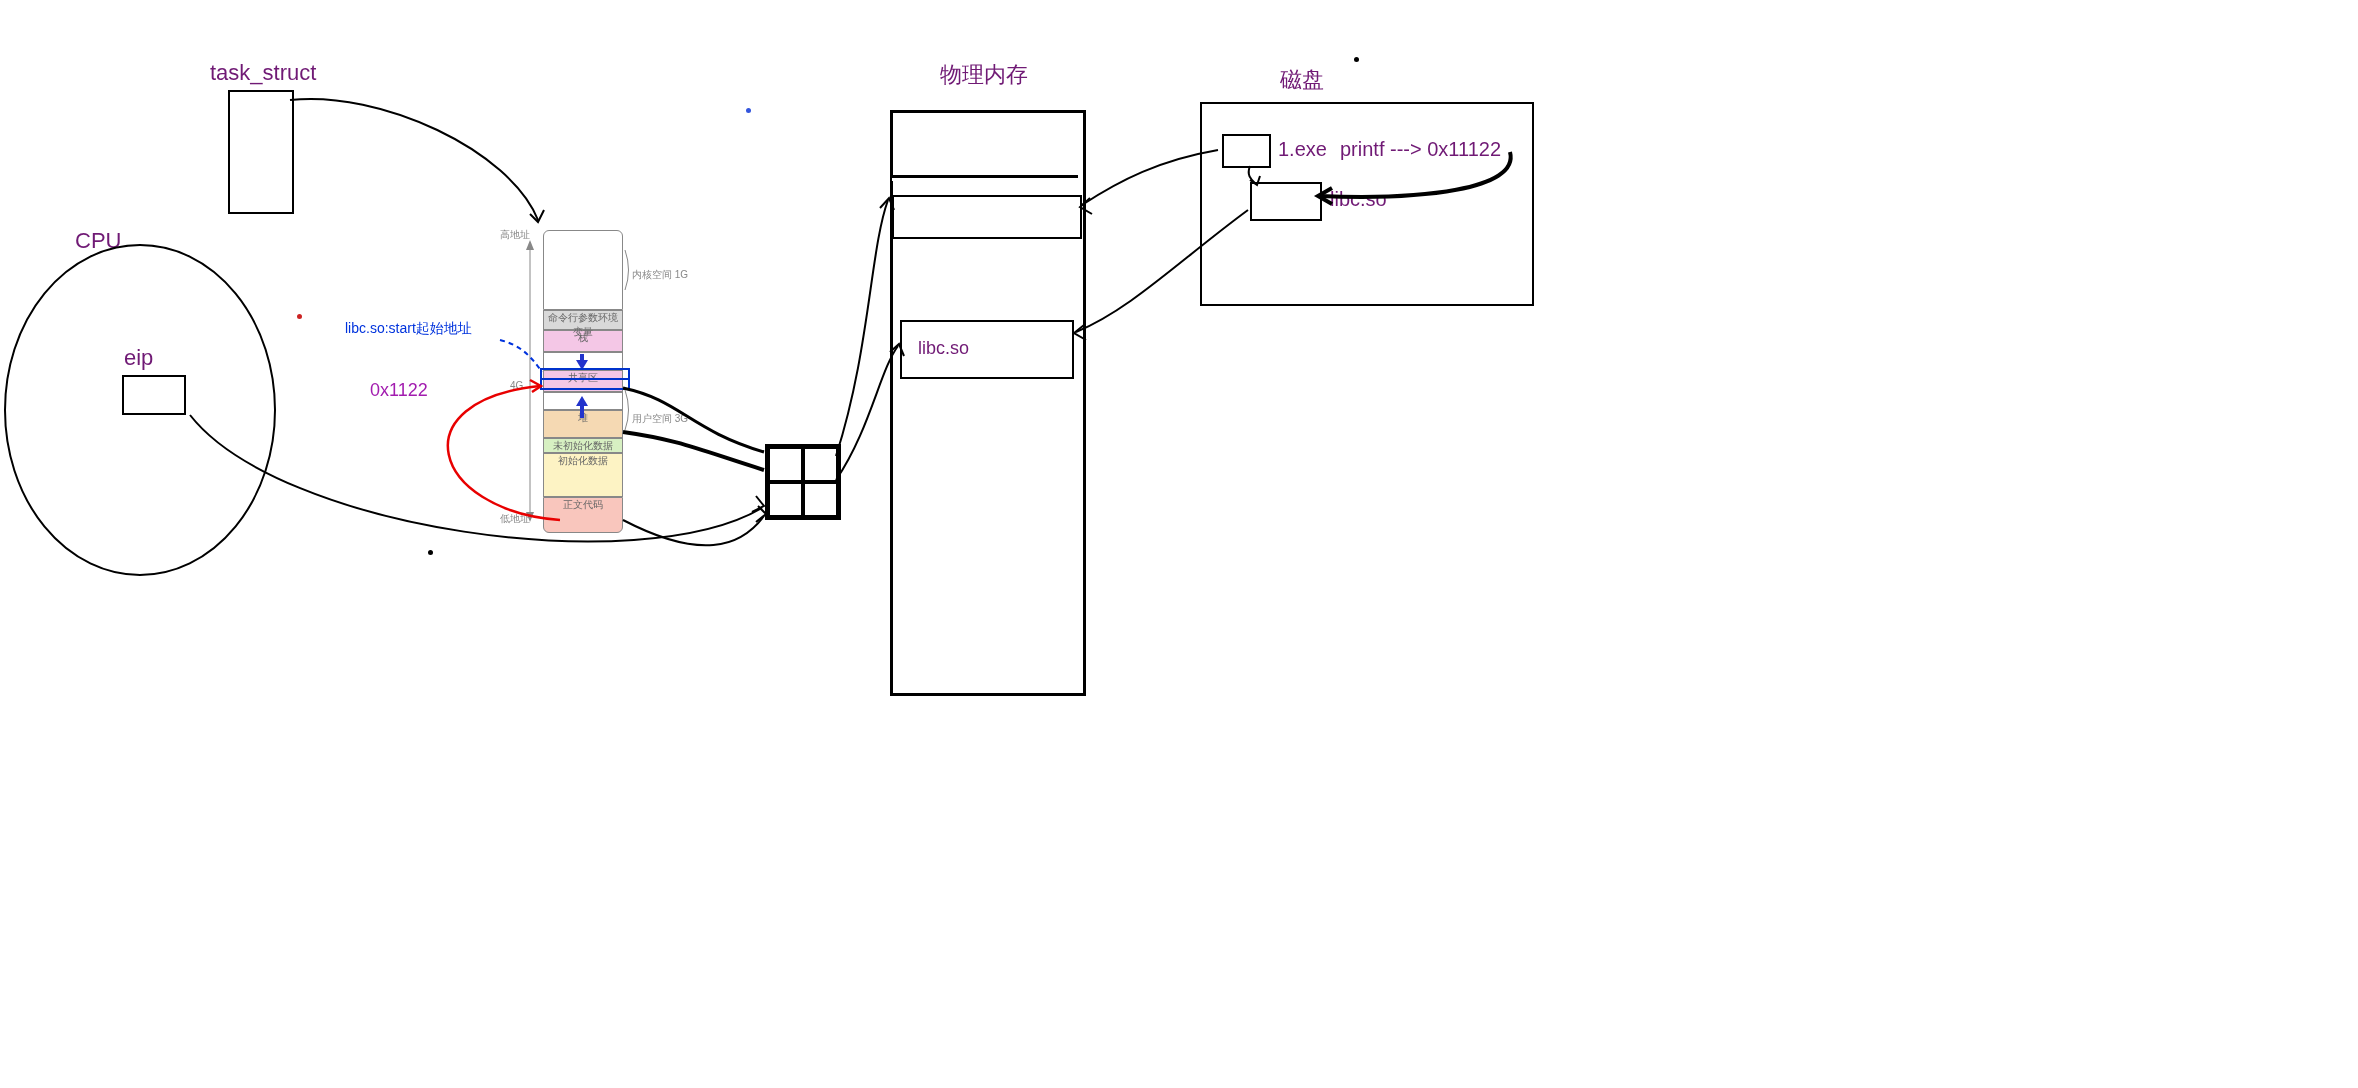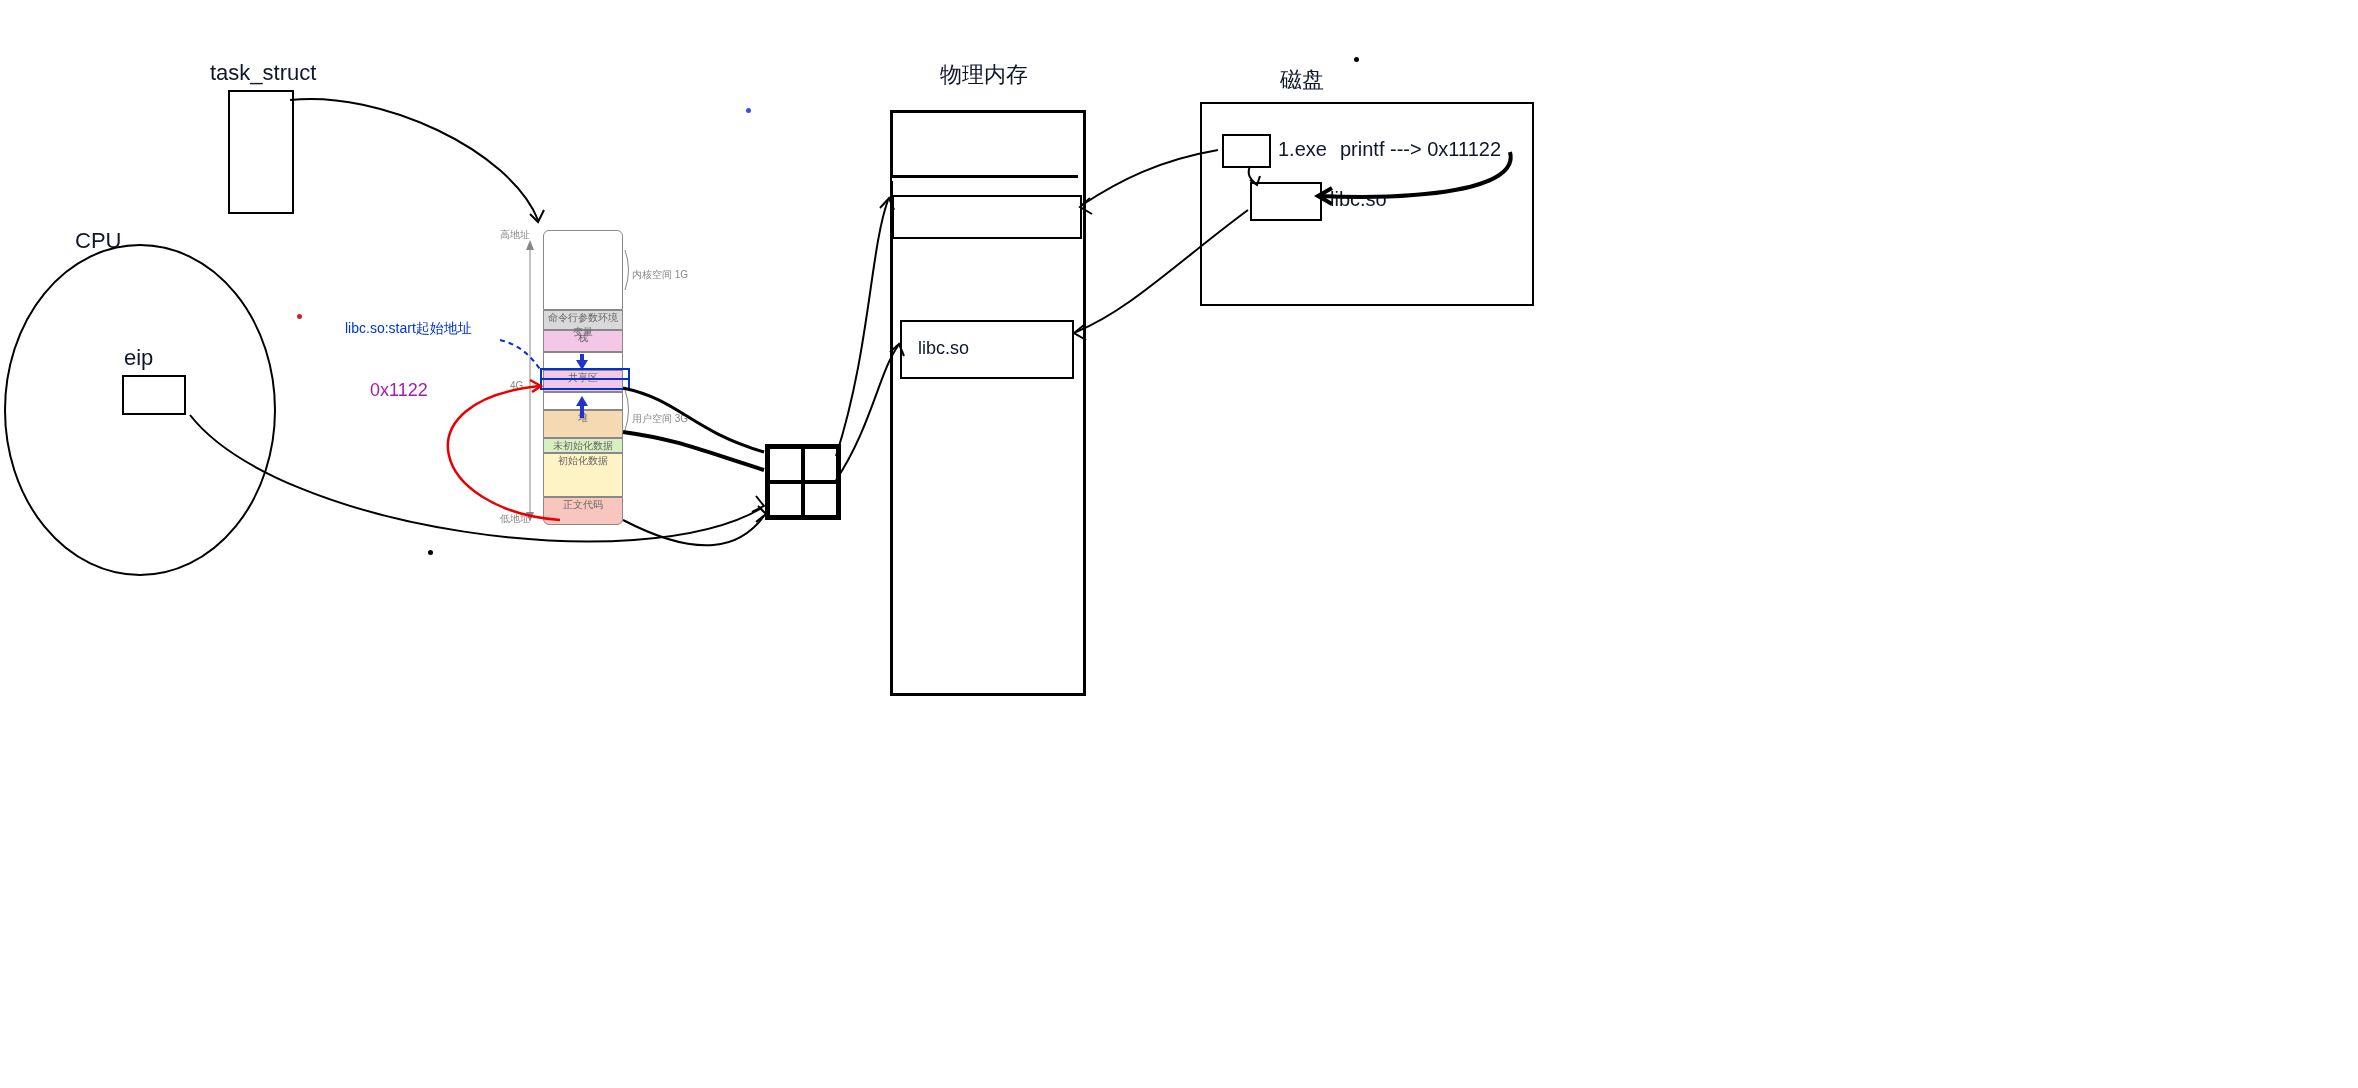--- a/index.html
+++ b/index.html
@@ -14,7 +14,7 @@
   .label {
     position: absolute;
     font-size: 22px;
-    color: #0f172a;
+    color: #701a75;
   }
   .box {
     position: absolute;

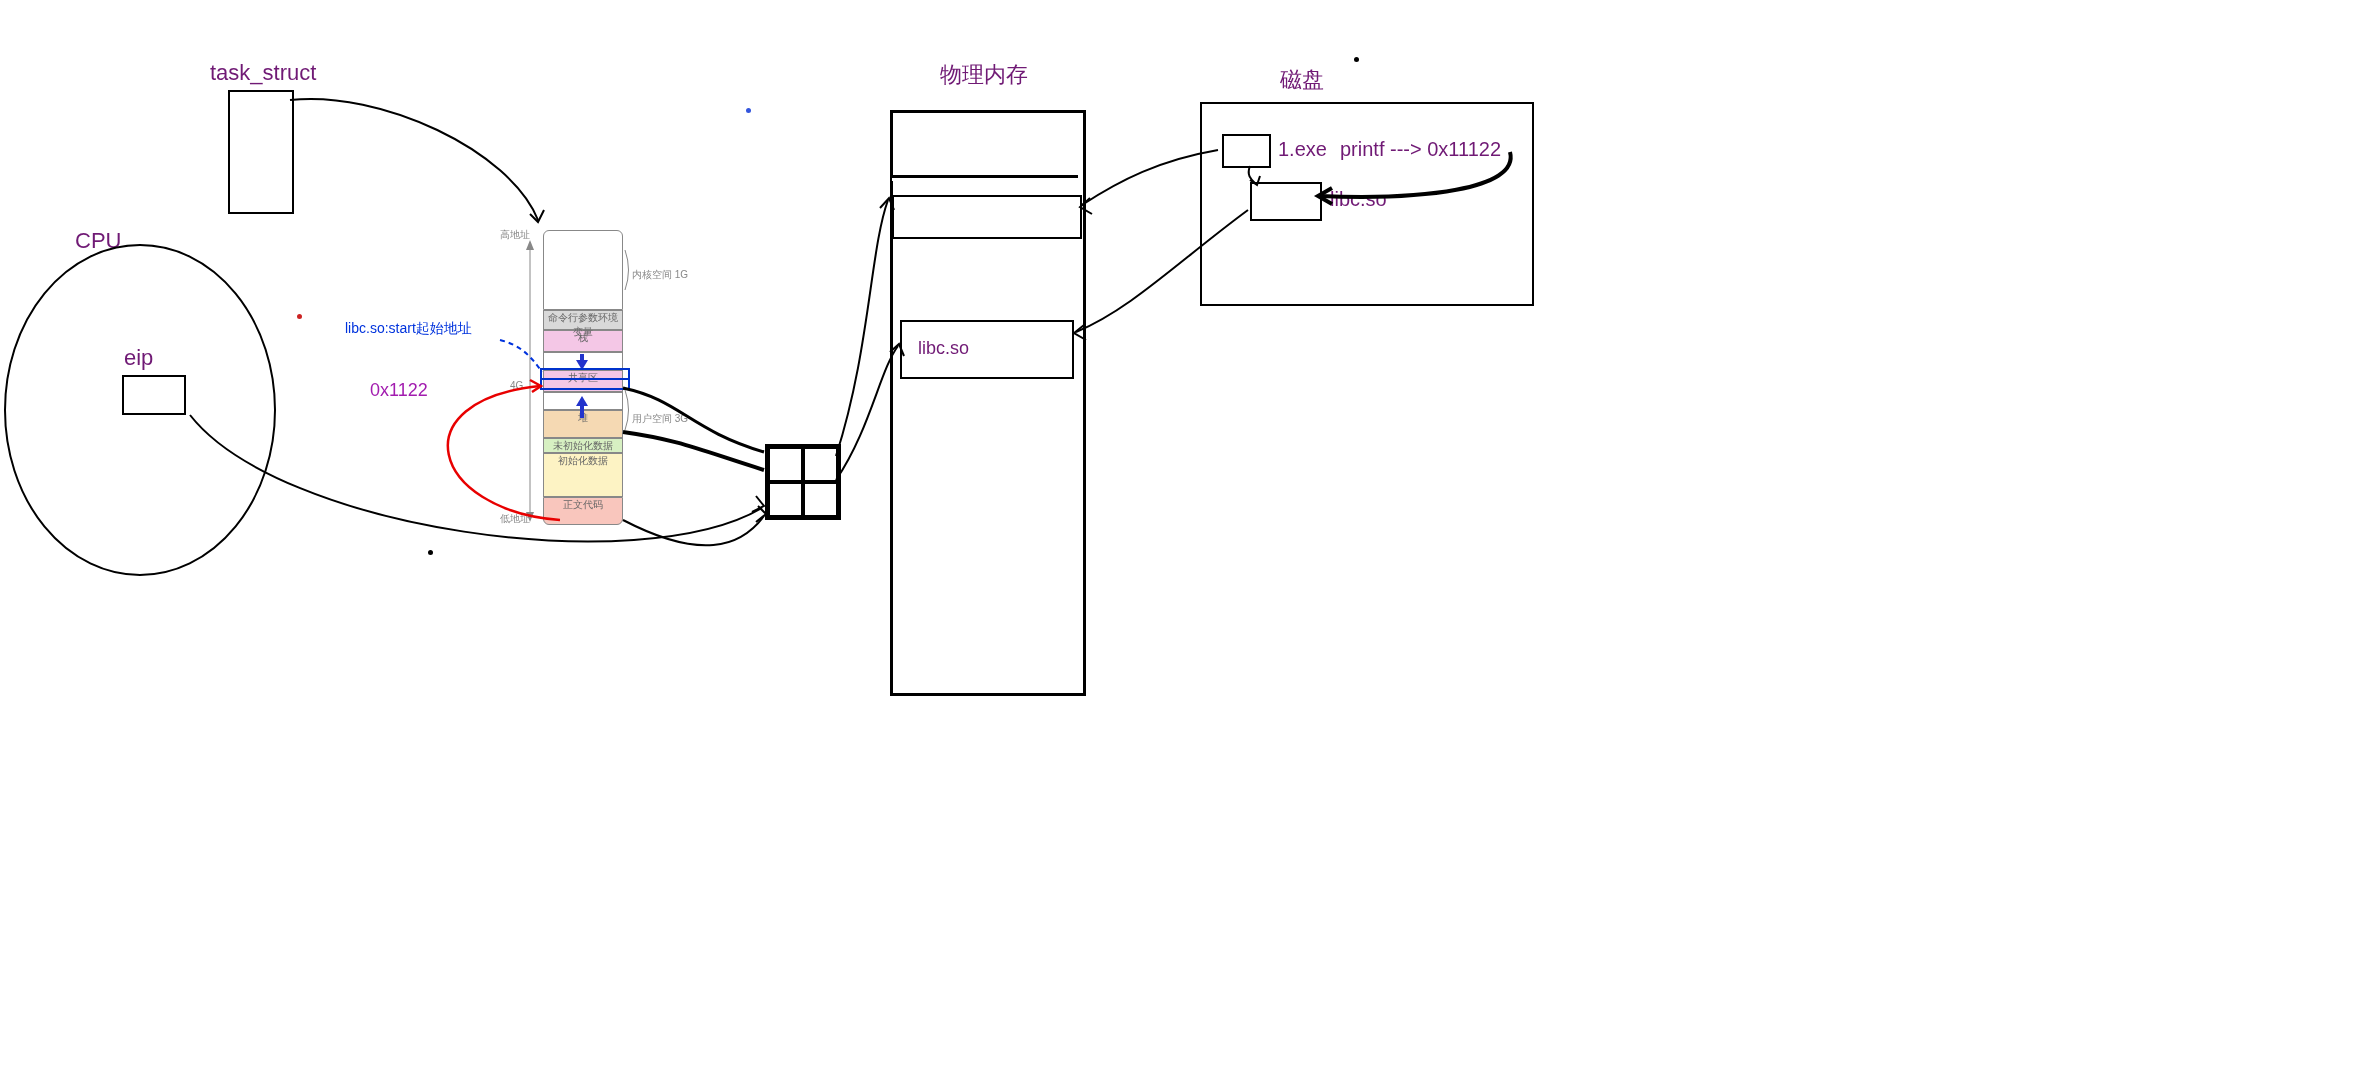--- a/index.html
+++ b/index.html
@@ -100,7 +100,7 @@
   <div class="mem-cell" style="height:28px; background:#f5d9b3;">堆</div>
   <div class="mem-cell" style="height:15px; background:#d7f0c2;">未初始化数据</div>
   <div class="mem-cell" style="height:44px; background:#fdf3c4;">初始化数据</div>
-  <div class="mem-cell" style="height:28px; background:#f9c6bd; border-radius:0 0 6px 6px;">正文代码</div>
+  <div class="mem-cell" style="height:36px; background:#f9c6bd; border-radius:0 0 6px 6px;">正文代码</div>
 </div>
 
 <div class="mem-side-label" style="left:500px; top:228px;">高地址</div>

